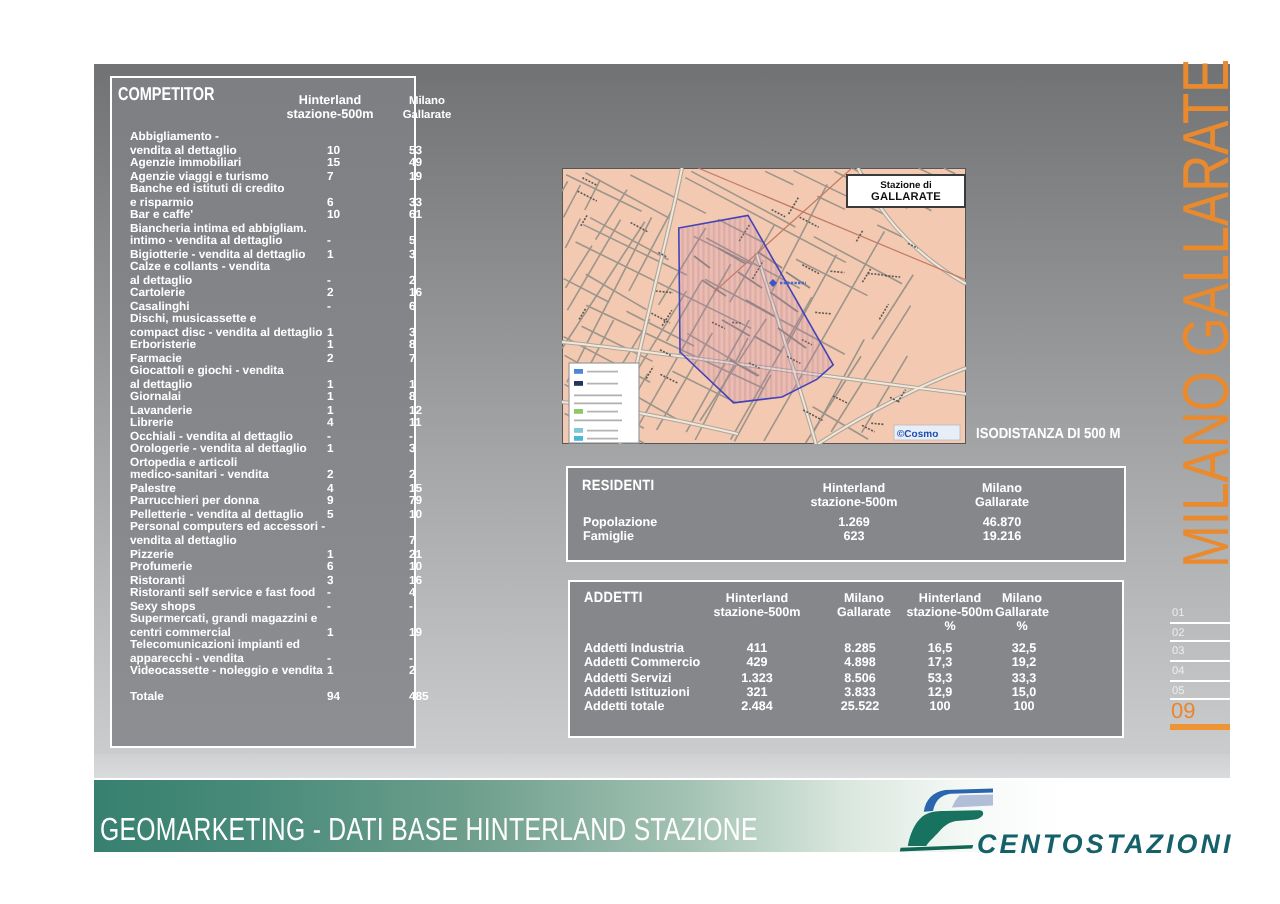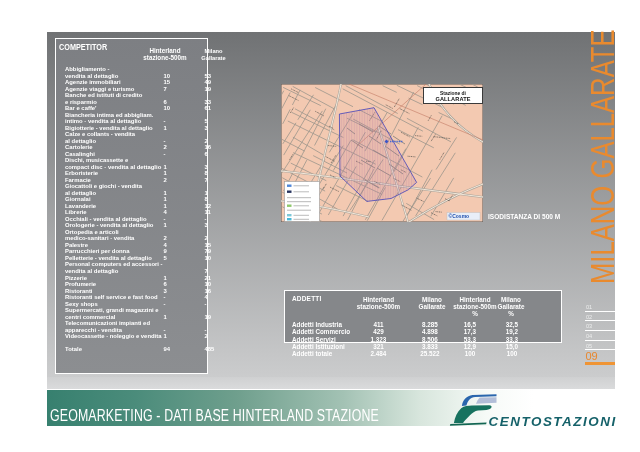--- a/index.html
+++ b/index.html
@@ -412,6 +412,17 @@
 
   <div class="abs" style="left:488px;top:211.8px;font-size:7.3px;font-weight:bold;color:#fff;transform:scaleX(.90);transform-origin:left top;white-space:nowrap;">ISODISTANZA DI 500 M</div>
 
+  <div class="abs box" style="left:283px;top:233px;width:279.5px;height:48px;">
+    <div class="bt" style="left:7px;top:3.5px;">RESIDENTI</div>
+    <div class="hc" style="left:98px;top:6.5px;width:90px;">Hinterland<br>stazione-500m</div>
+    <div class="hc" style="left:187px;top:6.5px;width:60px;">Milano<br>Gallarate</div>
+    <div class="lab" style="left:7.5px;top:23.5px;">Popolazione</div>
+    <div class="val" style="left:143px;top:23.5px;">1.269</div>
+    <div class="val" style="left:217px;top:23.5px;">46.870</div>
+    <div class="lab" style="left:7.5px;top:30.8px;">Famiglie</div>
+    <div class="val" style="left:143px;top:30.8px;">623</div>
+    <div class="val" style="left:217px;top:30.8px;">19.216</div>
+  </div>
 
   <div class="abs box" style="left:284px;top:290px;width:278px;height:53px;">
     <div class="bt" style="left:7px;top:3px;">ADDETTI</div>

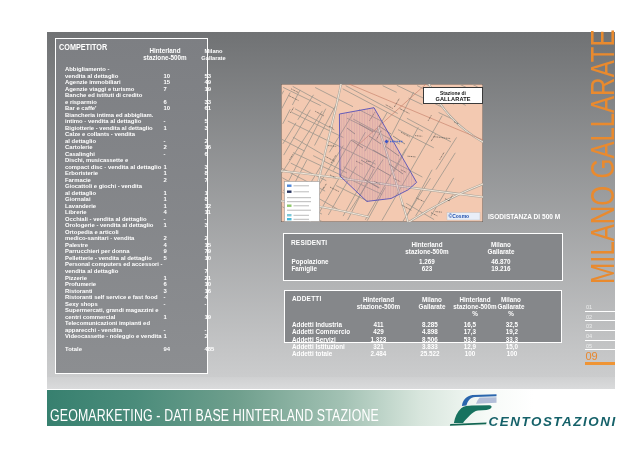--- a/index.html
+++ b/index.html
@@ -424,7 +424,7 @@
     <div class="val" style="left:217px;top:30.8px;">19.216</div>
   </div>
 
-  <div class="abs box" style="left:284px;top:290px;width:278px;height:53px;">
+  <div class="abs box" style="left:284px;top:290px;width:278px;height:79px;">
     <div class="bt" style="left:7px;top:3px;">ADDETTI</div>
     <div class="hc" style="left:48px;top:4.5px;width:91px;">Hinterland<br>stazione-500m</div>
     <div class="hc" style="left:117px;top:4.5px;width:60px;">Milano<br>Gallarate</div>

